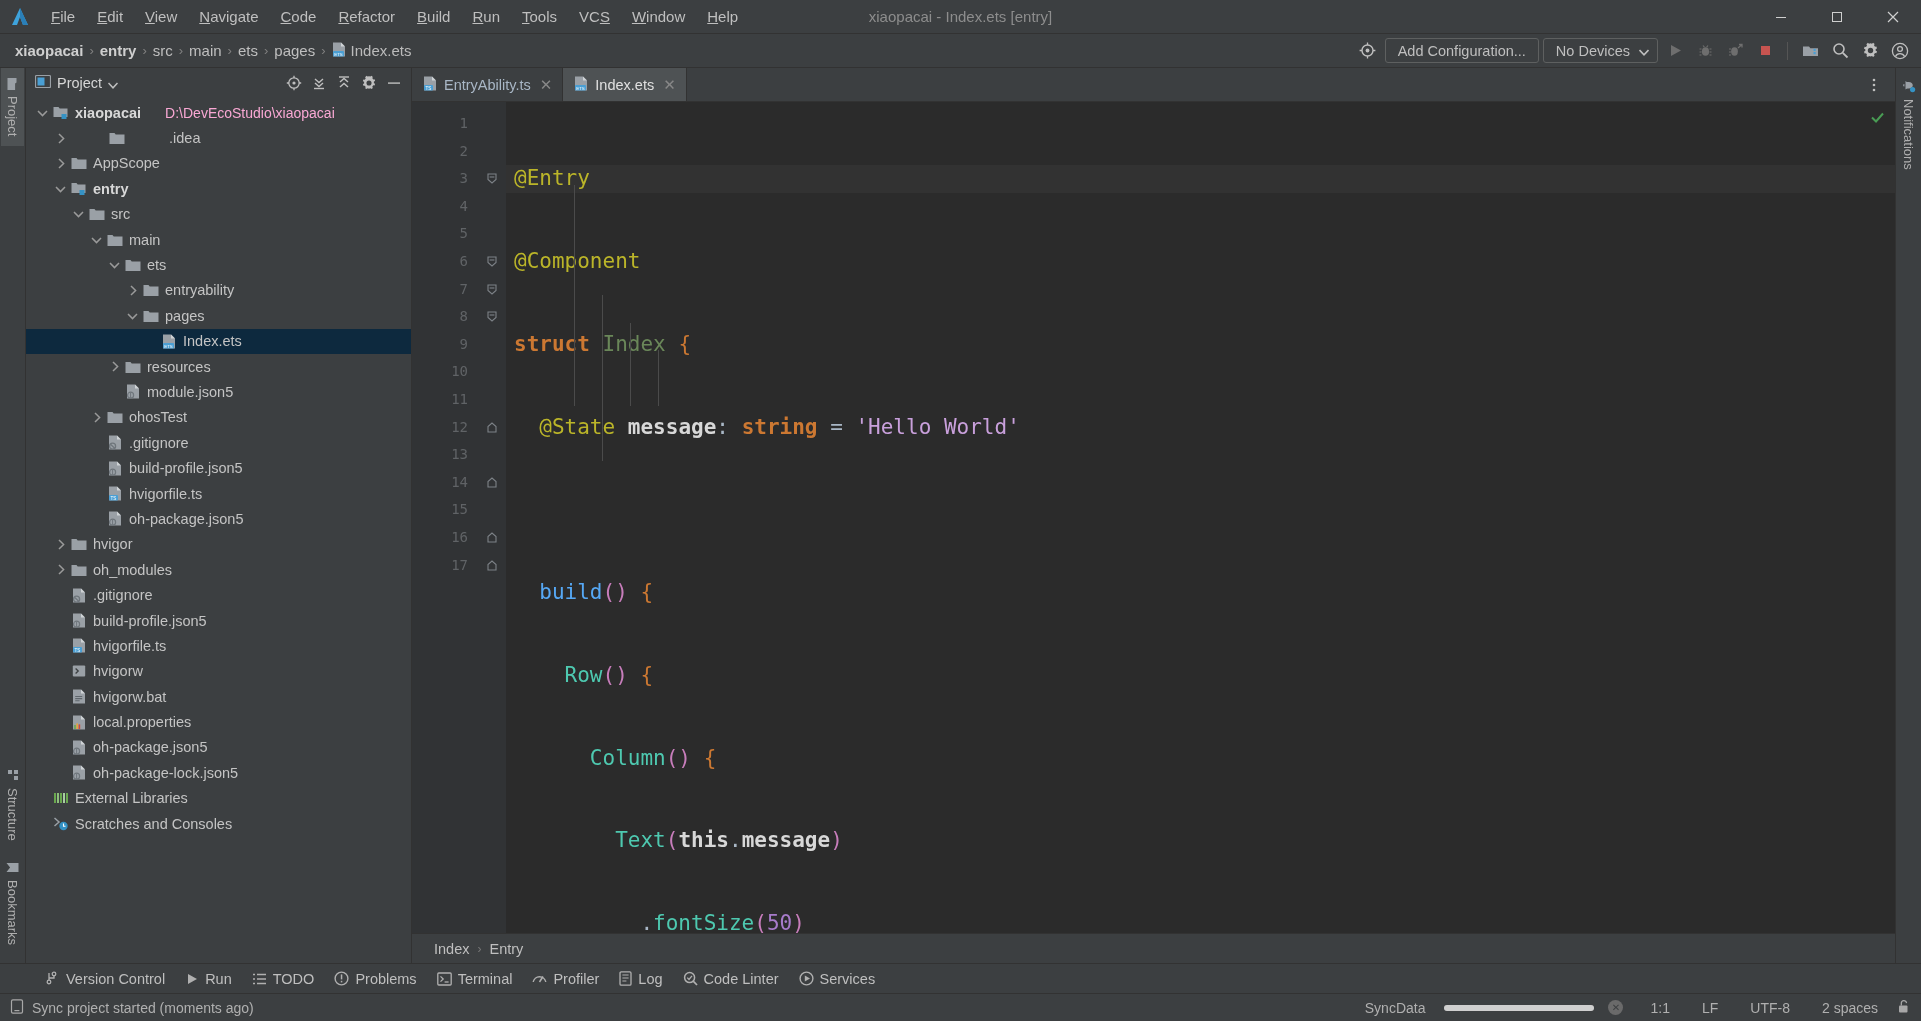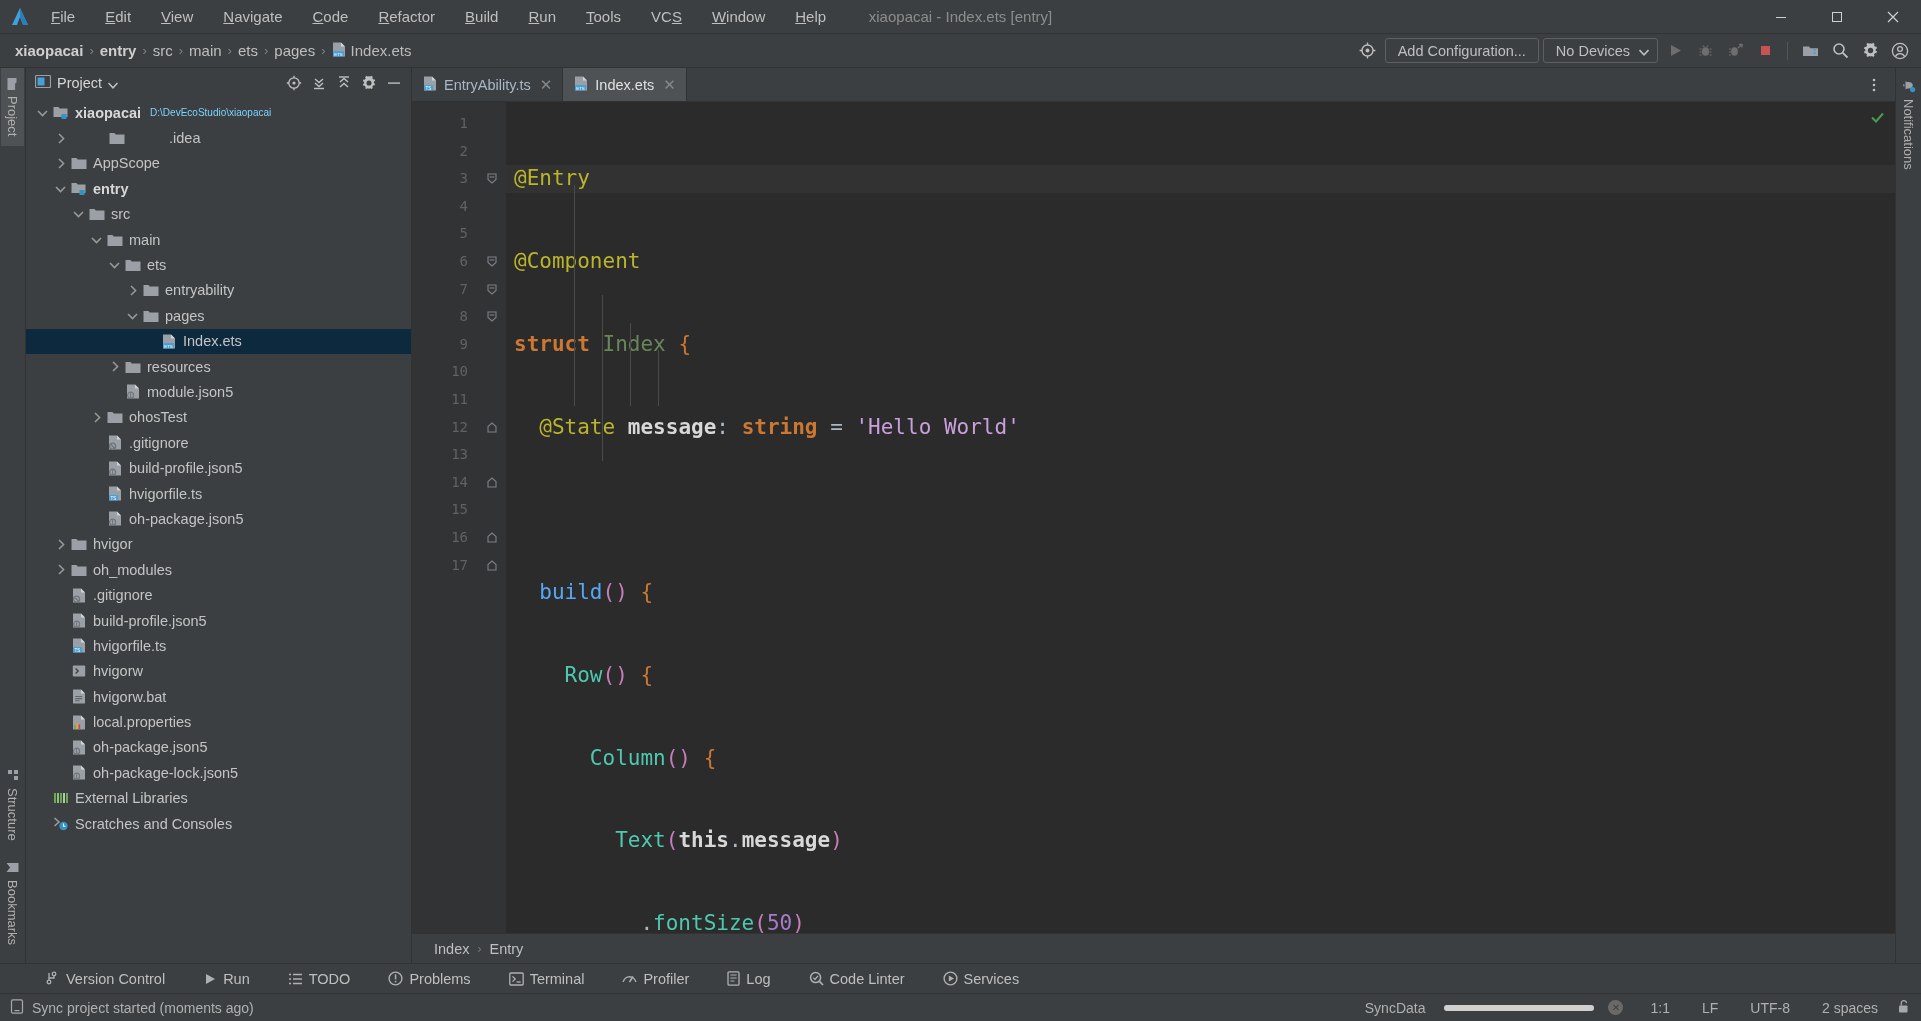--- a/index.html
+++ b/index.html
@@ -20,7 +20,7 @@
   }
   .logo{ width:40px; display:flex; align-items:center; justify-content:center; }
   .logo svg{ display:block; }
-  .menu{ display:flex; align-items:center; gap:8px; }
+  .menu{ display:flex; align-items:center; gap:0px; }
   .menu-item{
     padding:4px 11px; font-size:15px; color:#bfbfbf; cursor:default; white-space:nowrap;
   }

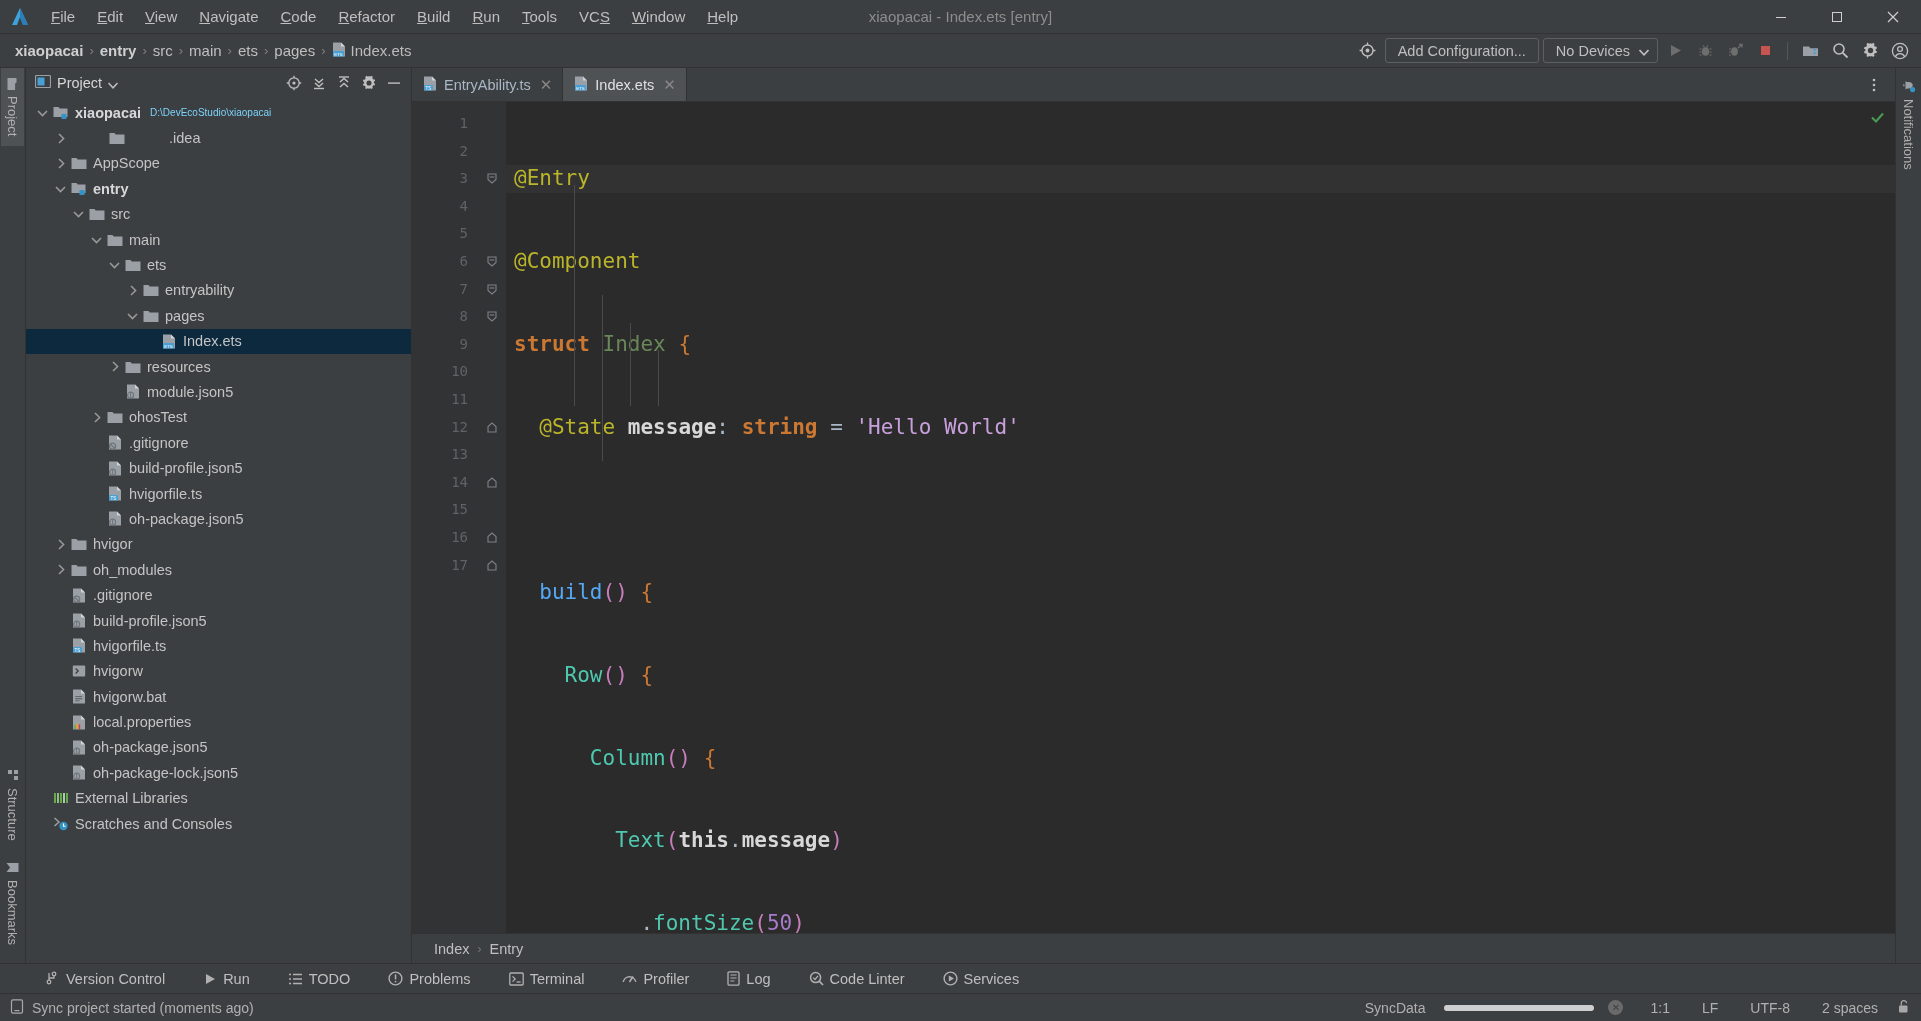--- a/index.html
+++ b/index.html
@@ -90,7 +90,7 @@
   .ic{ width:20px; flex:0 0 20px; display:flex; align-items:center; justify-content:center; }
   .lbl{ color:#c4c4c4; padding-left:4px; }
   .lbl.b{ font-weight:bold; color:#d8d8d8; }
-  .path{ color:#7dd3fc; padding-left:9px; font-size:10px; }
+  .path{ color:#f9a8d4; padding-left:24px; font-size:14px; }
 
   
   .edit-col{ flex:1 1 auto; display:flex; flex-direction:column; min-width:0; background:#2b2b2b; }

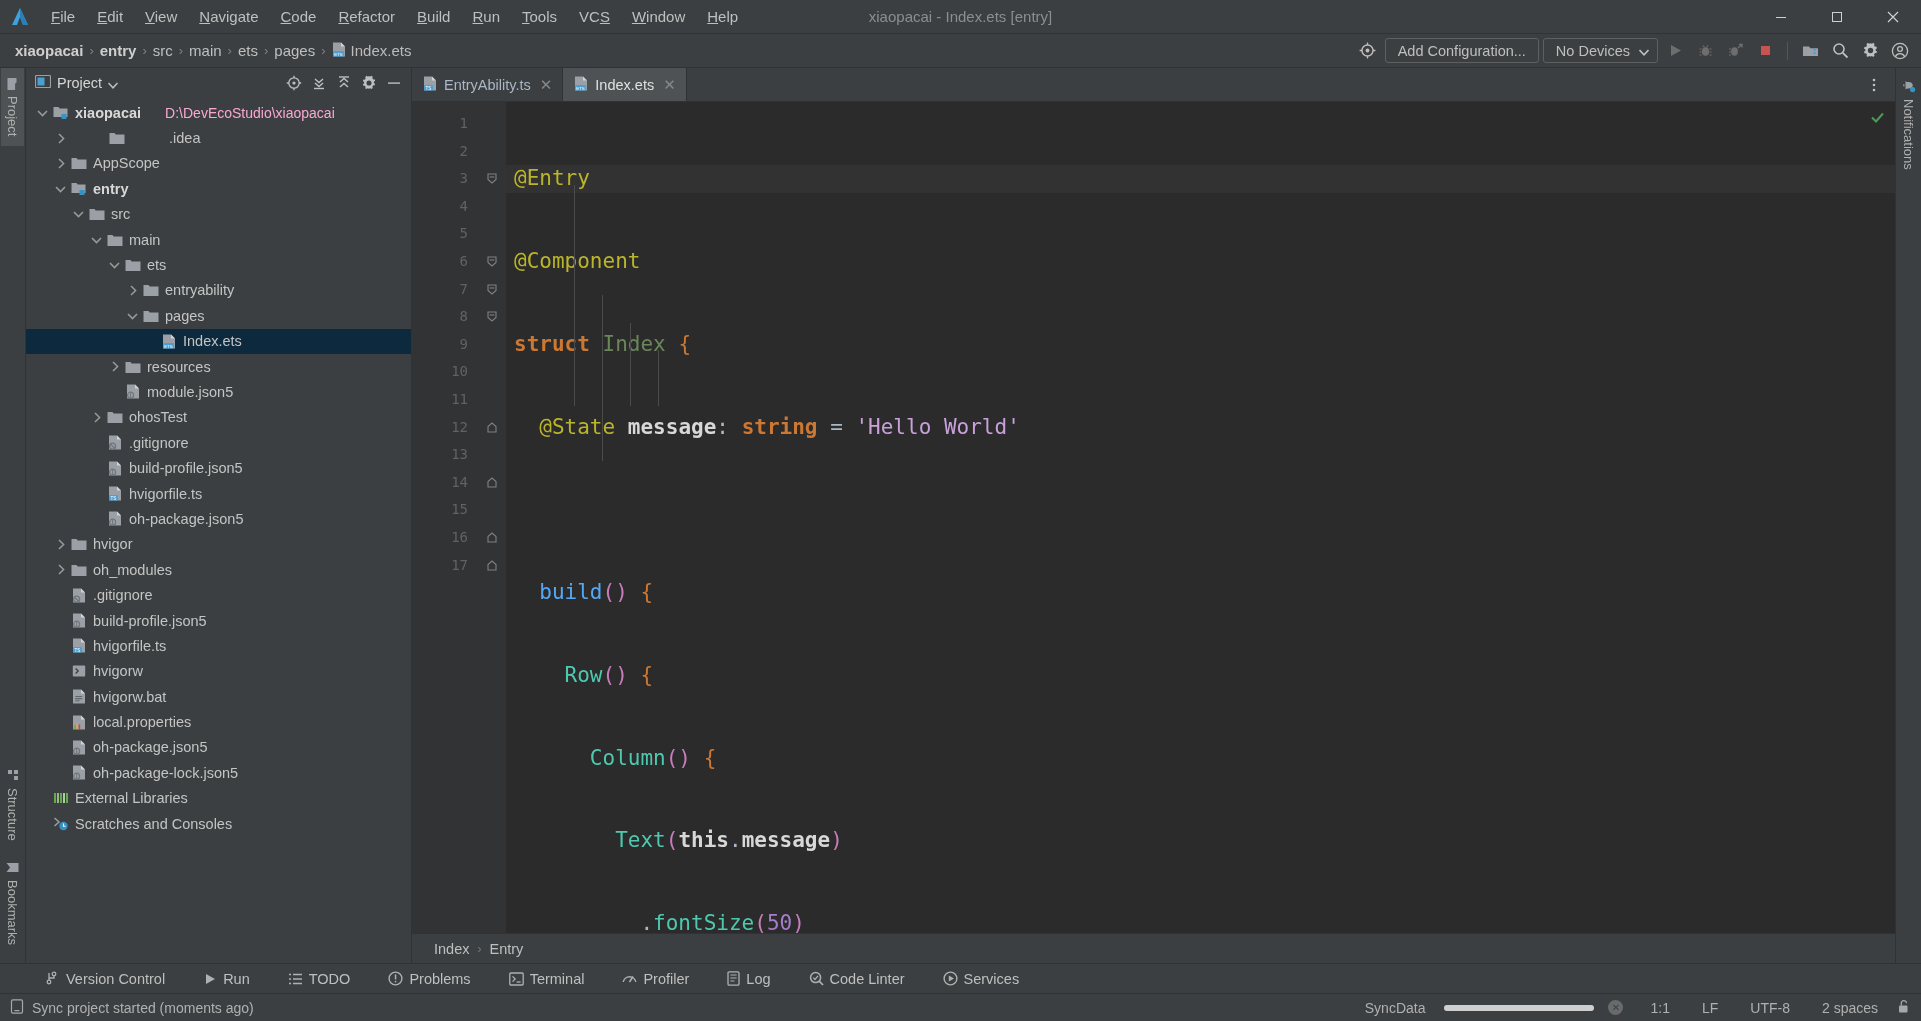--- a/index.html
+++ b/index.html
@@ -155,7 +155,7 @@
   
   .toolbar-btm{
     height:30px; flex:0 0 30px; background:#3c3f41; display:flex; align-items:center;
-    padding-left:36px; gap:20px; border-top:1px solid #323232;
+    padding-left:36px; gap:2px; border-top:1px solid #323232;
   }
   .tw-btn{ display:flex; align-items:center; gap:6px; padding:3px 9px; font-size:14.5px; color:#bfbfbf; border-radius:3px;}
 

